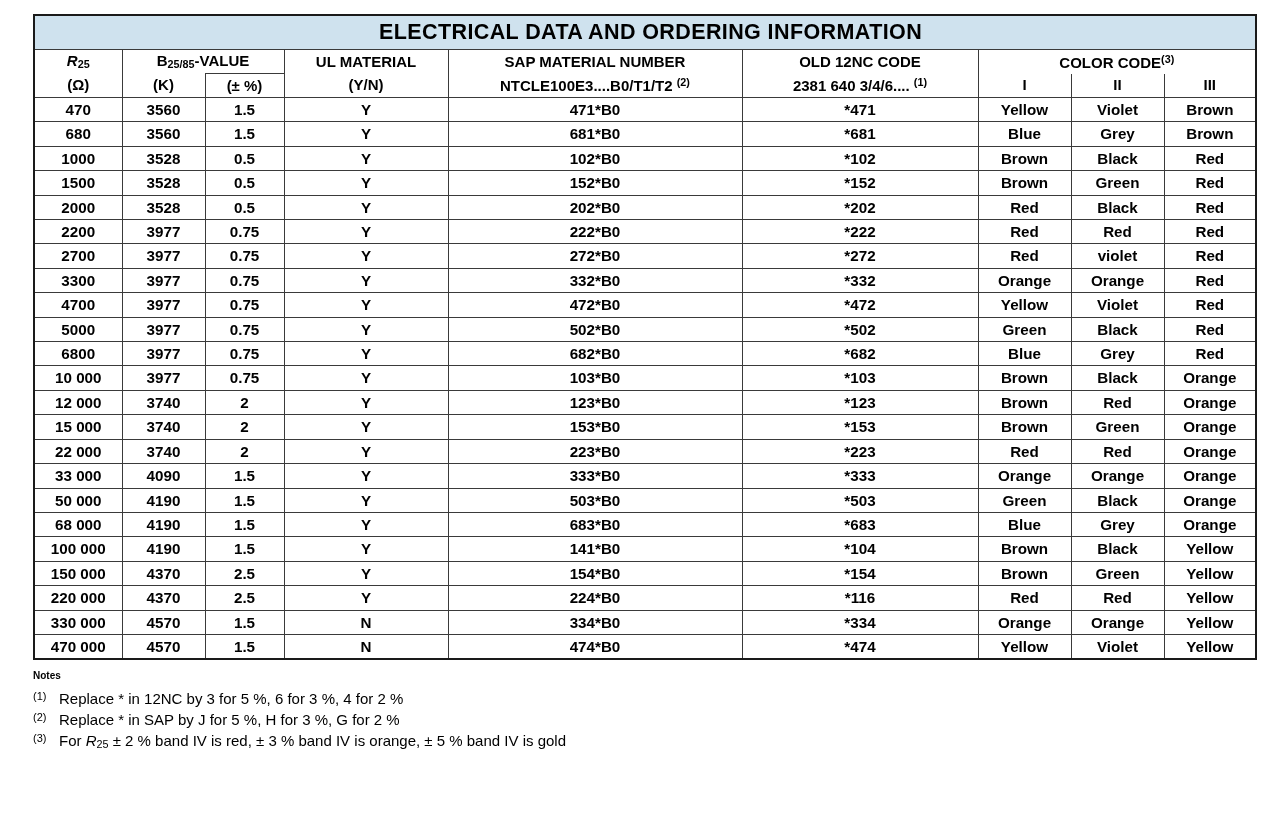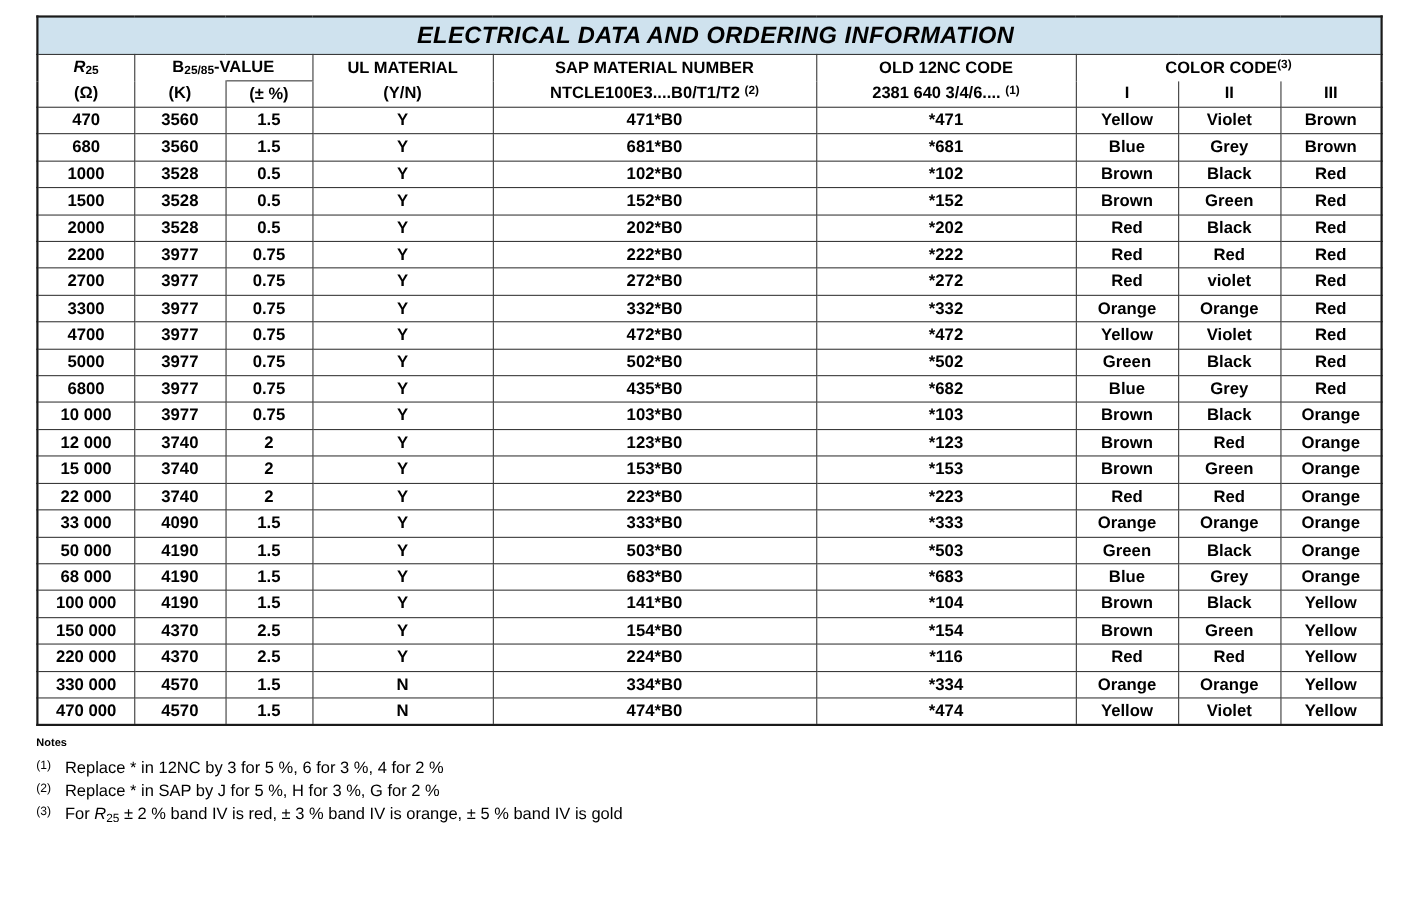--- a/index.html
+++ b/index.html
@@ -47,7 +47,6 @@
     height: 33px;
     padding-left: 11px !important;
     border-bottom: 1px solid #3a3a3a;
-    font-style: italic;
   }
 
   

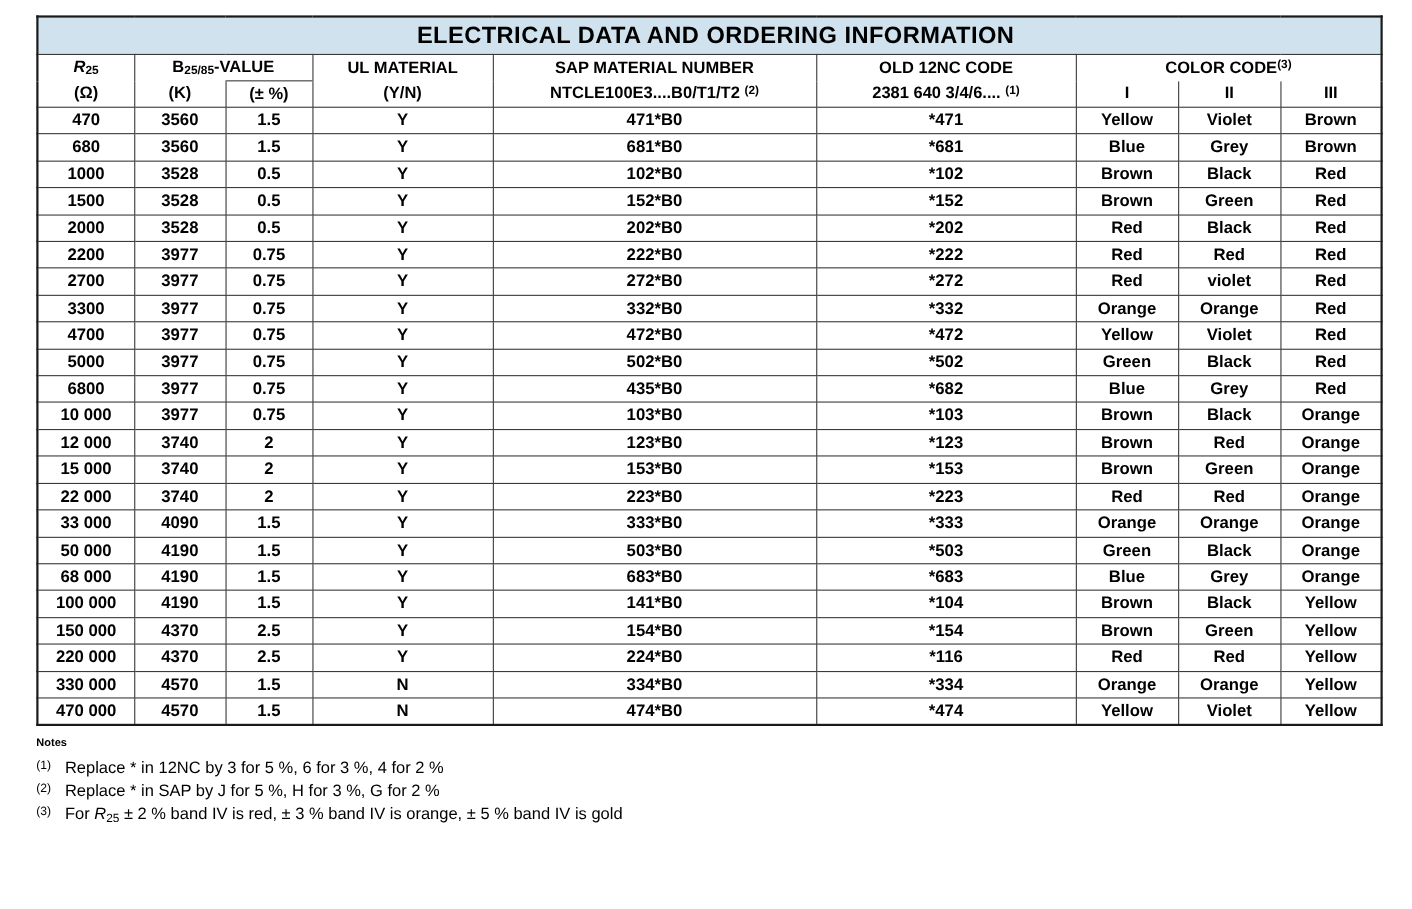--- a/index.html
+++ b/index.html
@@ -274,7 +274,7 @@
           <td>3977</td>
           <td>0.75</td>
           <td>Y</td>
-          <td>435*B0</td>
+          <td>682*B0</td>
           <td>*682</td>
           <td>Blue</td>
           <td>Grey</td>

